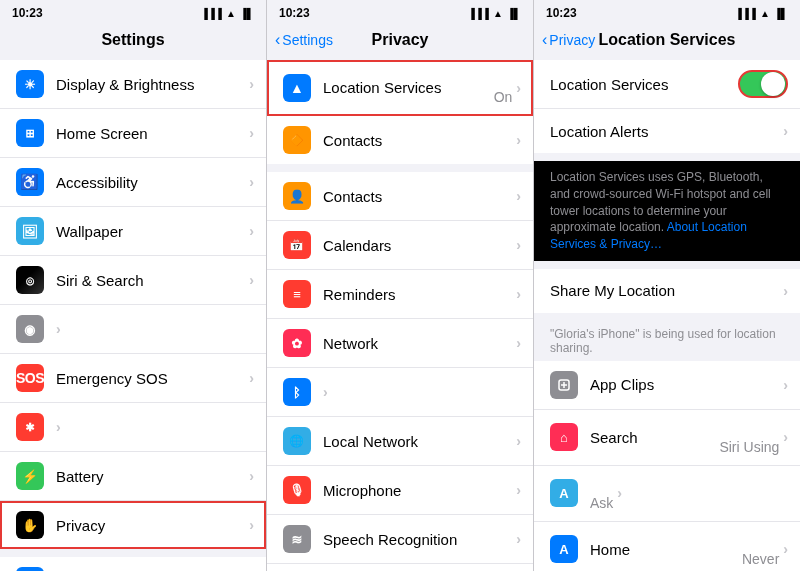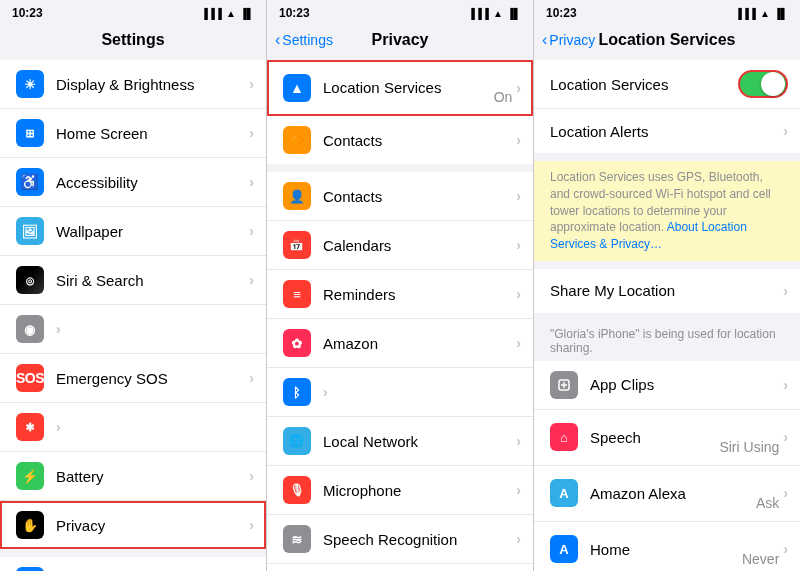--- a/index.html
+++ b/index.html
@@ -178,7 +178,7 @@
 
     
     .location-desc {
-      background: #fef9c3;
+      background: #000000;
       padding: 8px 16px;
       font-size: 12px;
       color: #8e8e93;

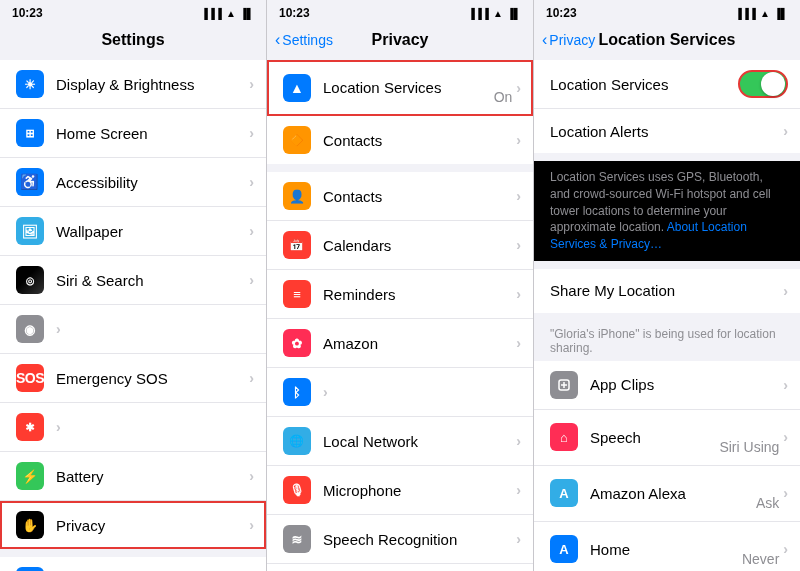--- a/index.html
+++ b/index.html
@@ -406,7 +406,7 @@
           <div class="item-icon icon-pink">
               <span class="icon-text">✿</span>
             </div>
-          <span class="item-label">Amazon</span>
+          <span class="item-label">Network</span>
           <span class="item-chevron">›</span>
         </div>
         <div class="list-item">

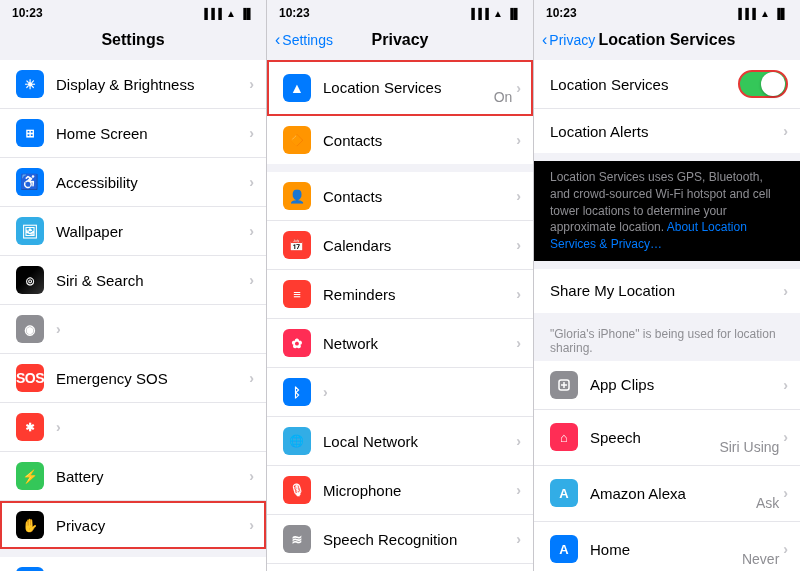--- a/index.html
+++ b/index.html
@@ -506,7 +506,7 @@
           <div class="item-icon icon-pink">
               <span class="icon-text" style="font-size:13px">⌂</span>
             </div>
-          <span class="item-label">Speech</span>
+          <span class="item-label">Search</span>
           <span class="item-value">Siri Using</span>
           <span class="item-chevron">›</span>
         </div>

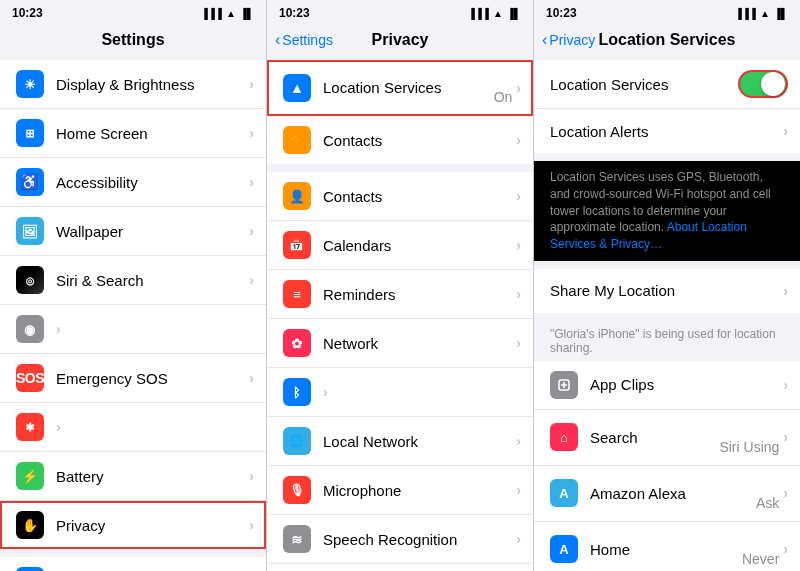--- a/index.html
+++ b/index.html
@@ -514,7 +514,6 @@
           <div class="item-icon icon-cyan">
               <span class="icon-text">A</span>
             </div>
-          <span class="item-label">Amazon Alexa</span>
           <span class="item-value">Ask</span>
           <span class="item-chevron">›</span>
         </div>

